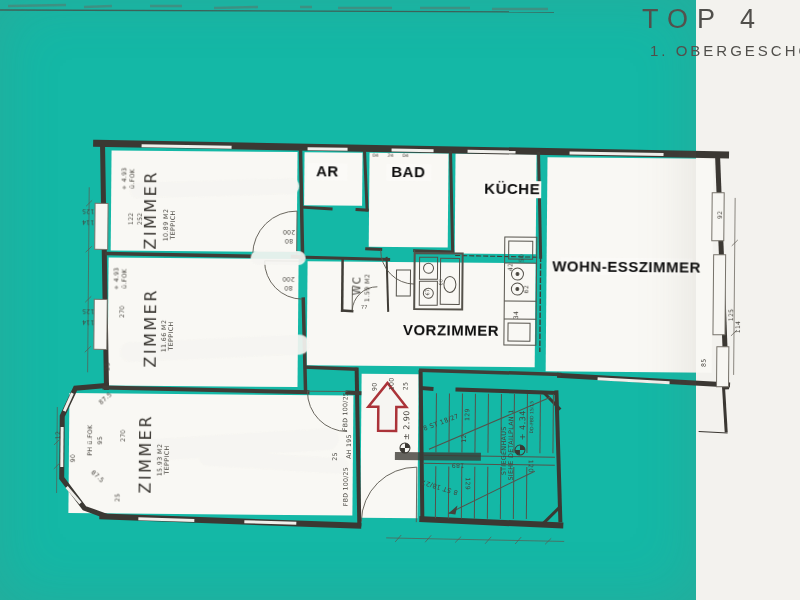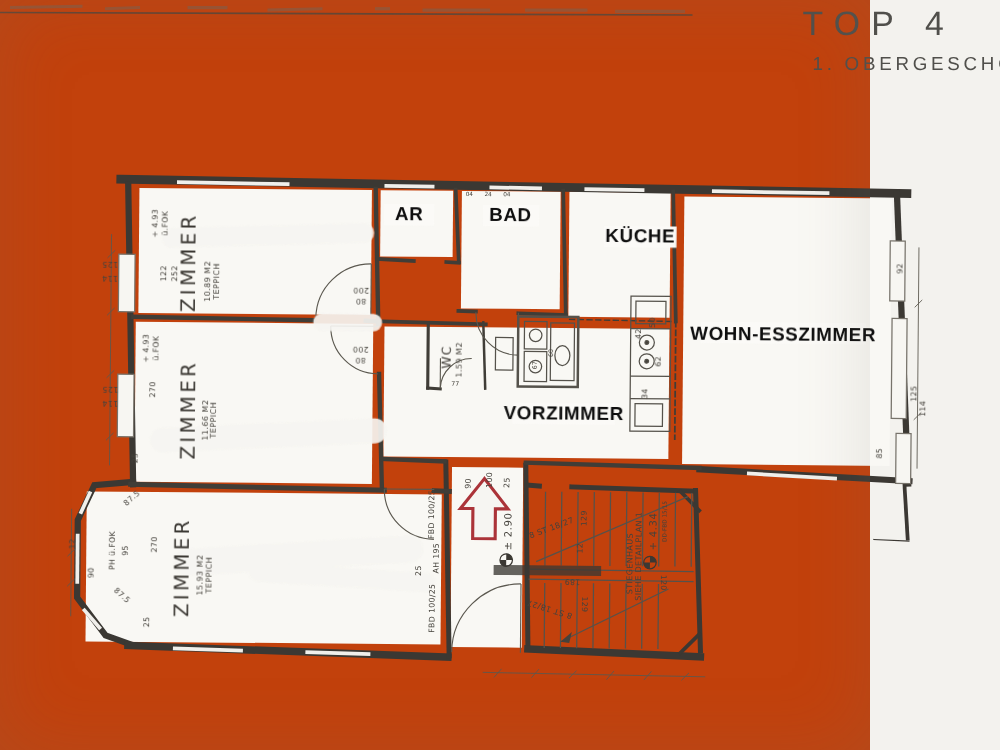--- a/index.html
+++ b/index.html
@@ -4,7 +4,7 @@
 <style>
   html,body{margin:0;padding:0;width:800px;height:600px;overflow:hidden;
     background:#f3f2ee;font-family:"Liberation Sans",sans-serif;}
-  #stage{position:relative;width:696px;height:600px;background:#c2410c;}
+  #stage{position:relative;width:696px;height:600px;background:#14b8a6;}
   #stage::after{content:"";position:absolute;inset:0;pointer-events:none;
     box-shadow:inset 0 0 60px rgba(120,115,105,.18);}
   svg{display:block;}

